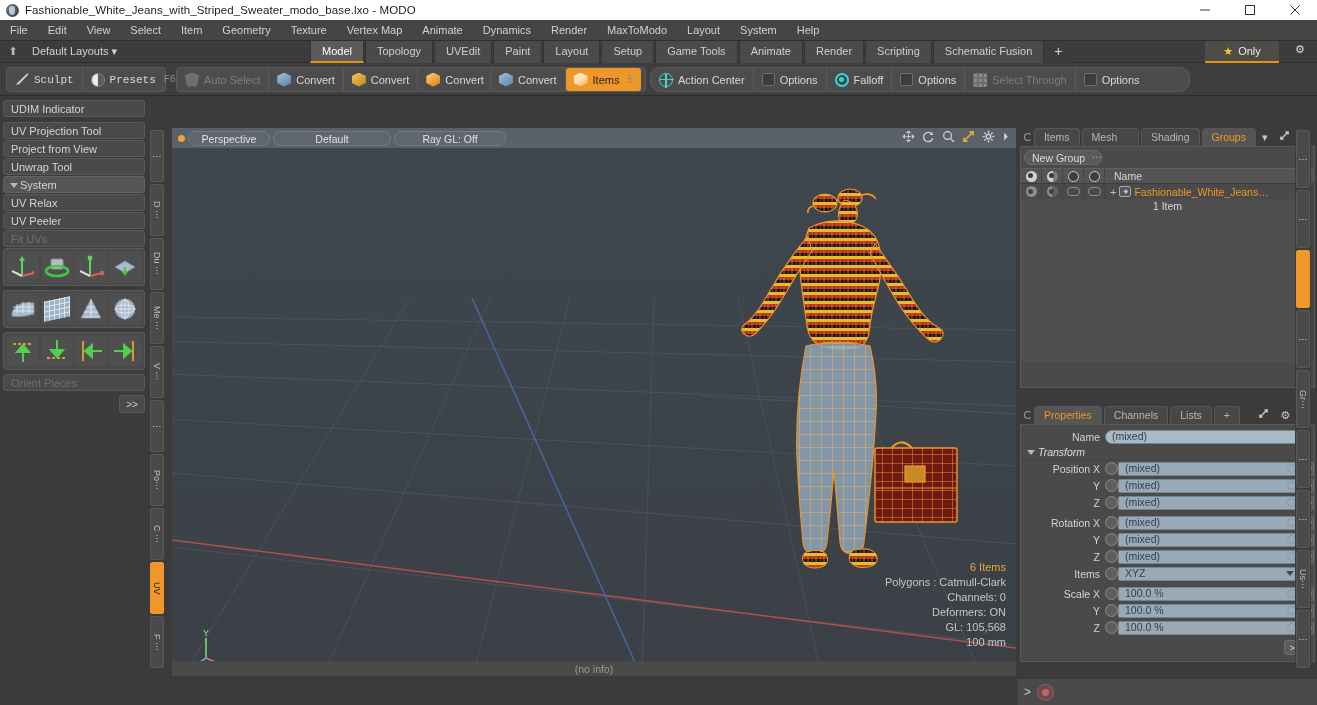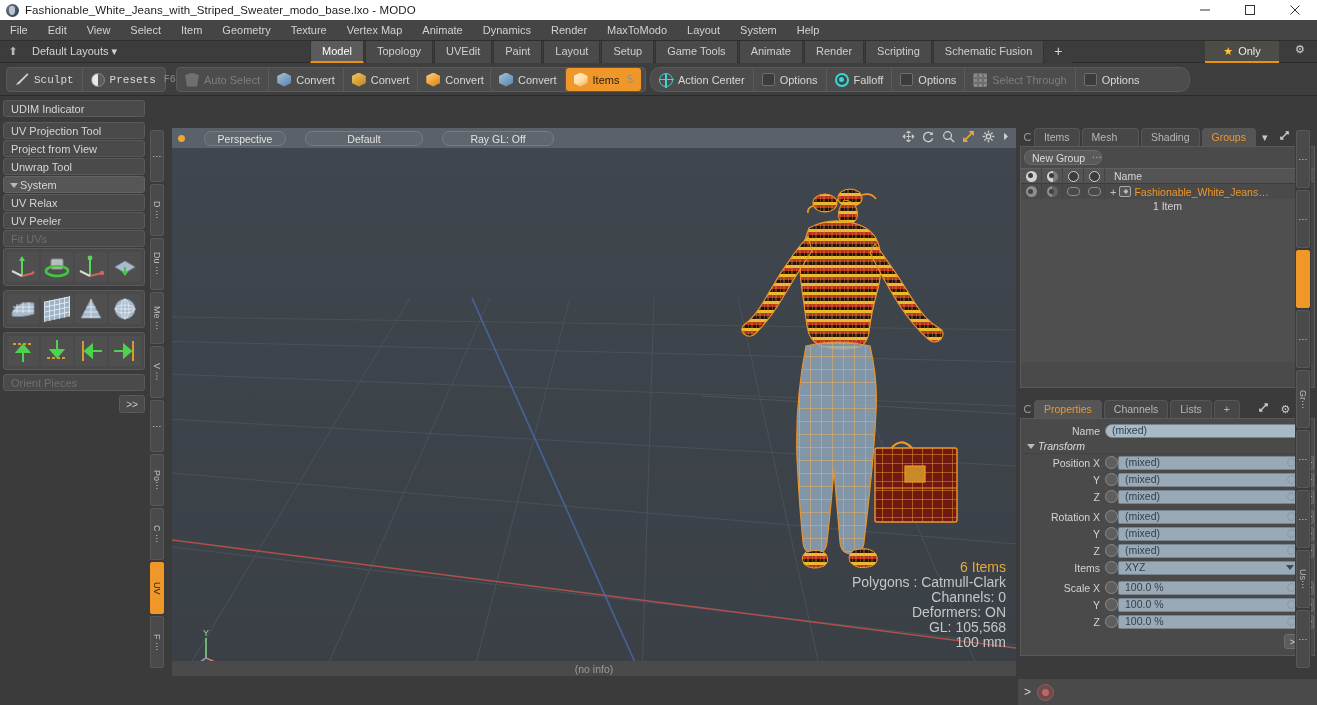--- a/index.html
+++ b/index.html
@@ -160,7 +160,7 @@
   }
   .vp-header {
     position: absolute; top: 0; left: 0; width: 844px; height: 20px;
-    background: #5a6168; display: flex; align-items: center; gap: 19px; padding-left: 6px;
+    background: #5a6168; display: flex; align-items: center; gap: 3px; padding-left: 6px;
   }
   .vp-dot { width: 7px; height: 7px; border-radius: 50%; background: #e8a838; flex:none; }
   .vp-btn {

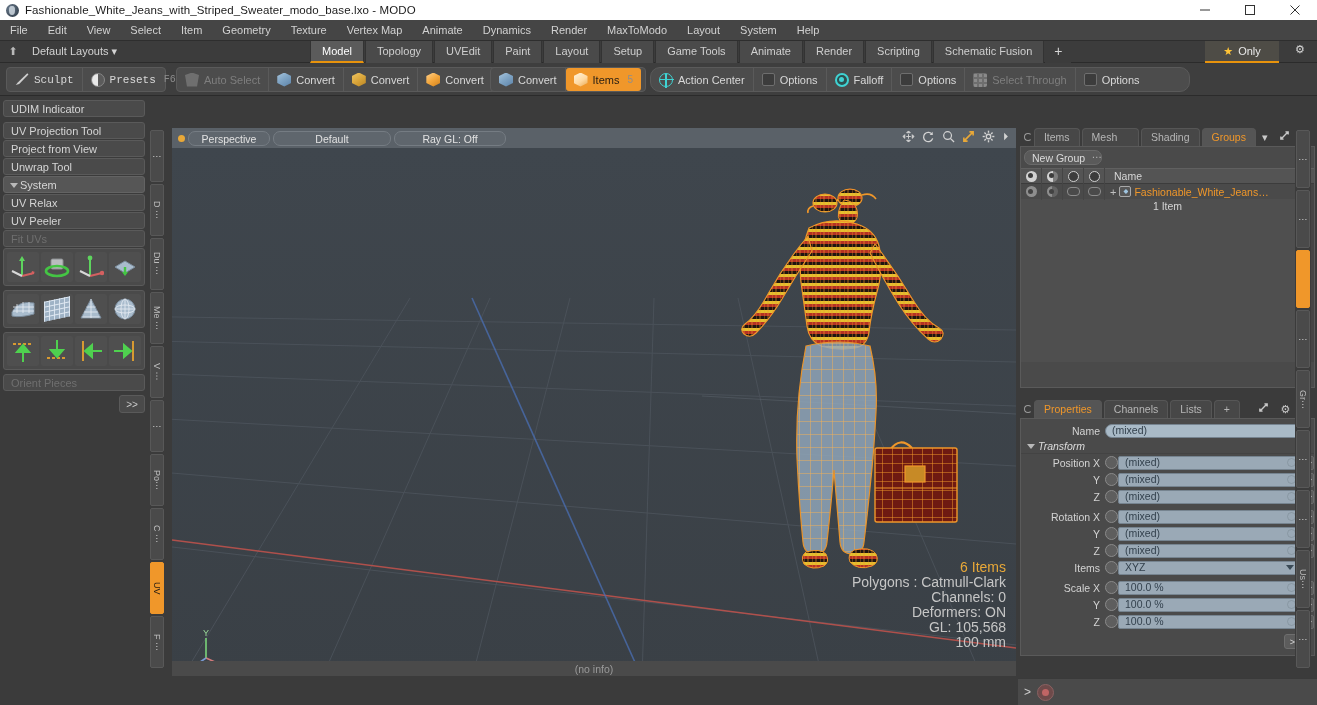--- a/index.html
+++ b/index.html
@@ -764,7 +764,7 @@
       </div>
     </div>
 
-    <div class="tabrow" style="margin-top:12px">
+    <div class="tabrow" style="margin-top:18px">
       <div class="rdot"></div>
       <div id="rtabs-bot" style="display:flex">
           <div class="rtab active">Properties</div>

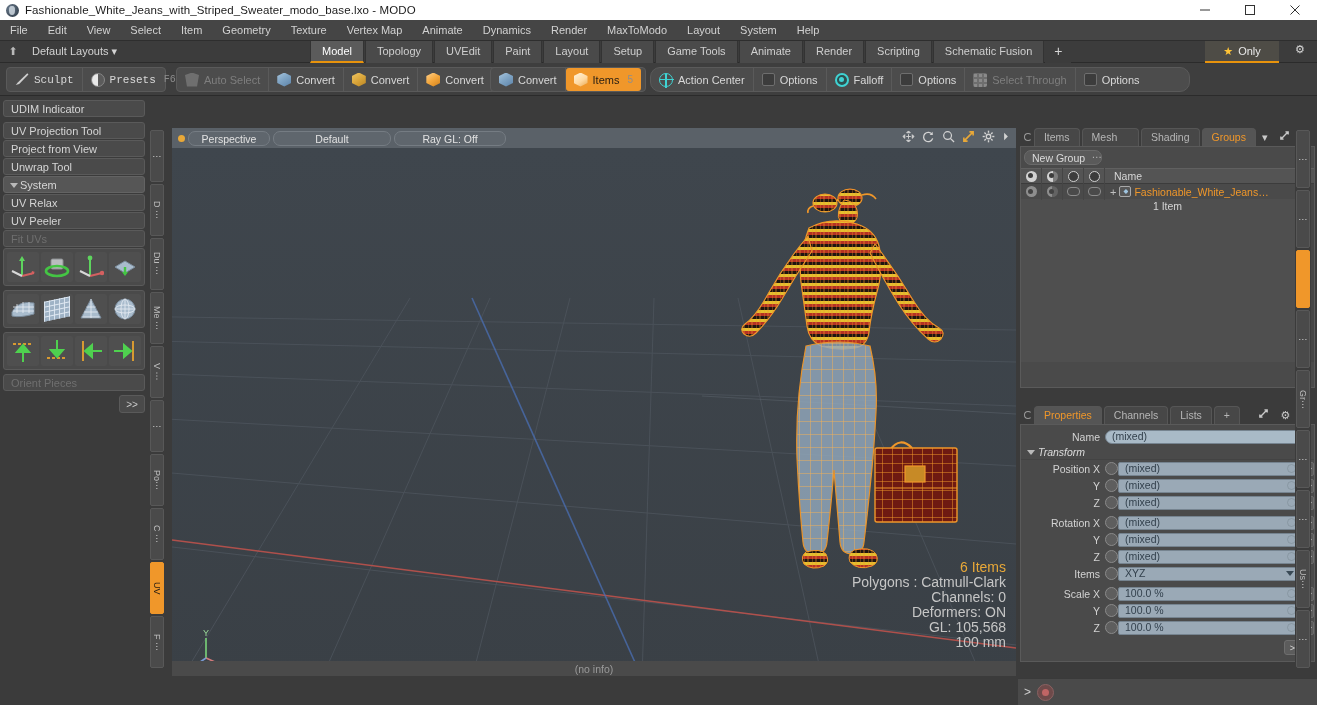--- a/index.html
+++ b/index.html
@@ -174,7 +174,7 @@
              background: #3e444b; }
   .vp-stats {
     position: absolute; right: 10px; bottom: 28px; text-align: right;
-    font-size: 14px; color: #c6c6c6; line-height: 15px; z-index: 5;
+    font-size: 11px; color: #c6c6c6; line-height: 15px; z-index: 5;
   }
   .vp-stats .items { color: #e8a838; }
   .vp-foot {

